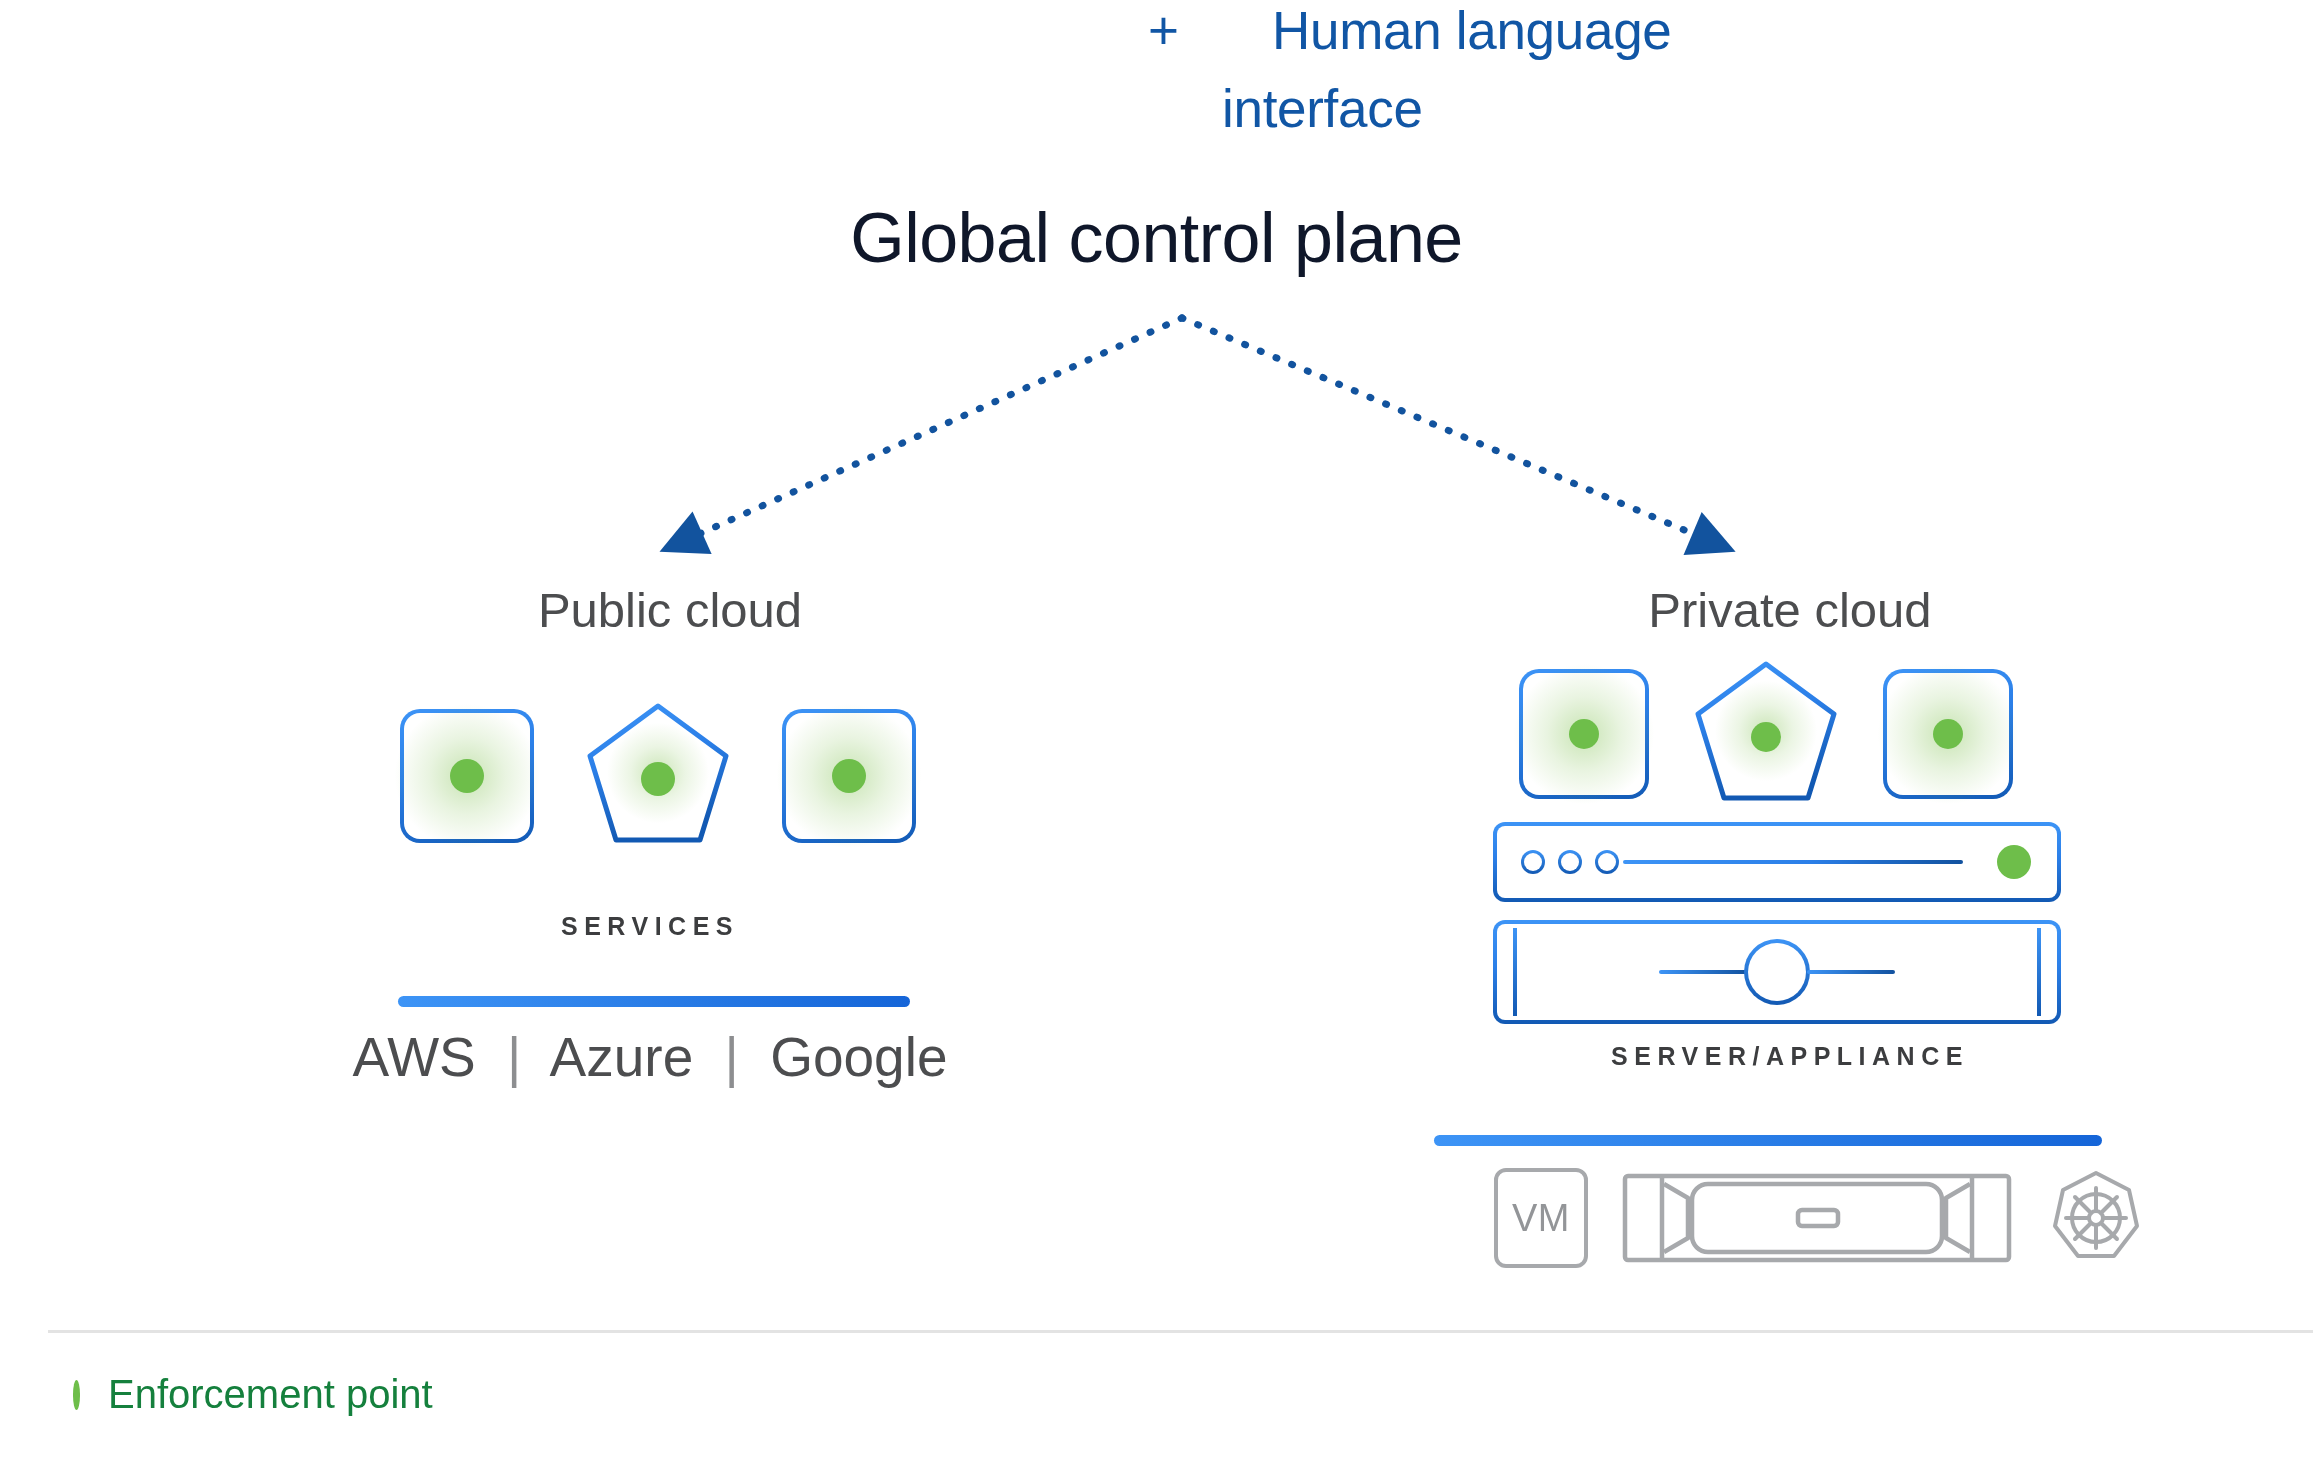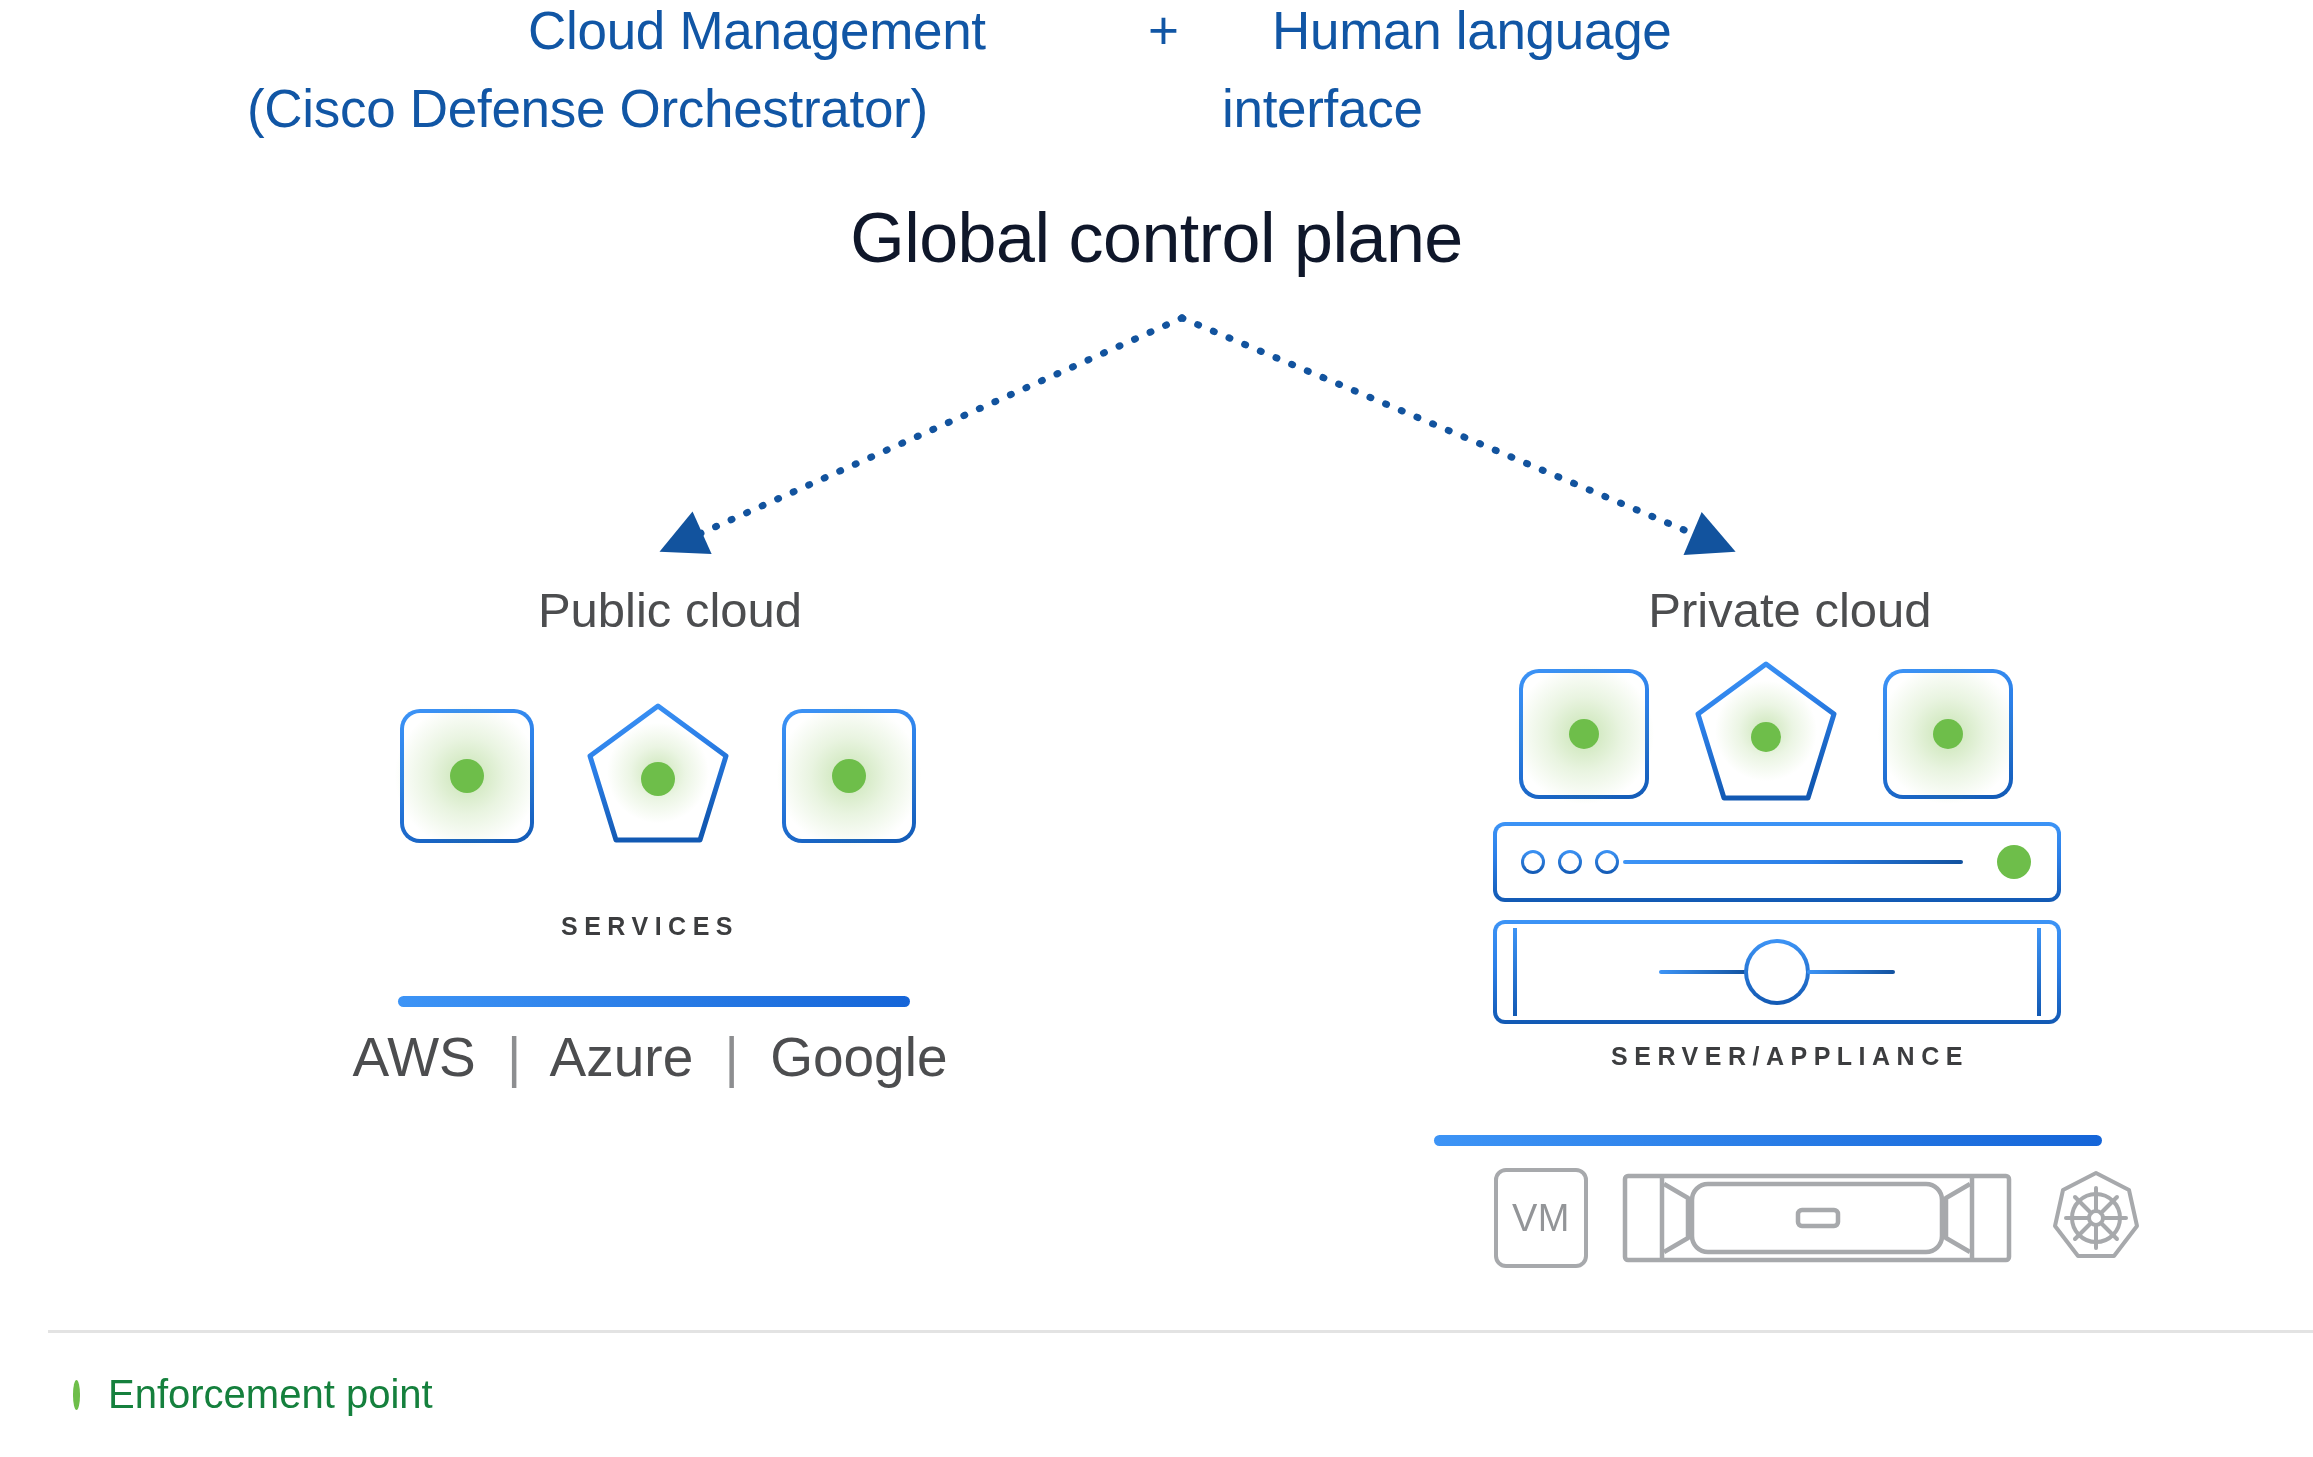--- a/index.html
+++ b/index.html
@@ -328,7 +328,6 @@
 <body>
 
 <div class="header">
-  <div class="hdr-line hdr-left-1">Cloud Management</div>
   <div class="hdr-line hdr-left-2">(Cisco Defense Orchestrator)</div>
   <div class="hdr-line hdr-plus">+</div>
   <div class="hdr-line hdr-right-1">Human language</div>

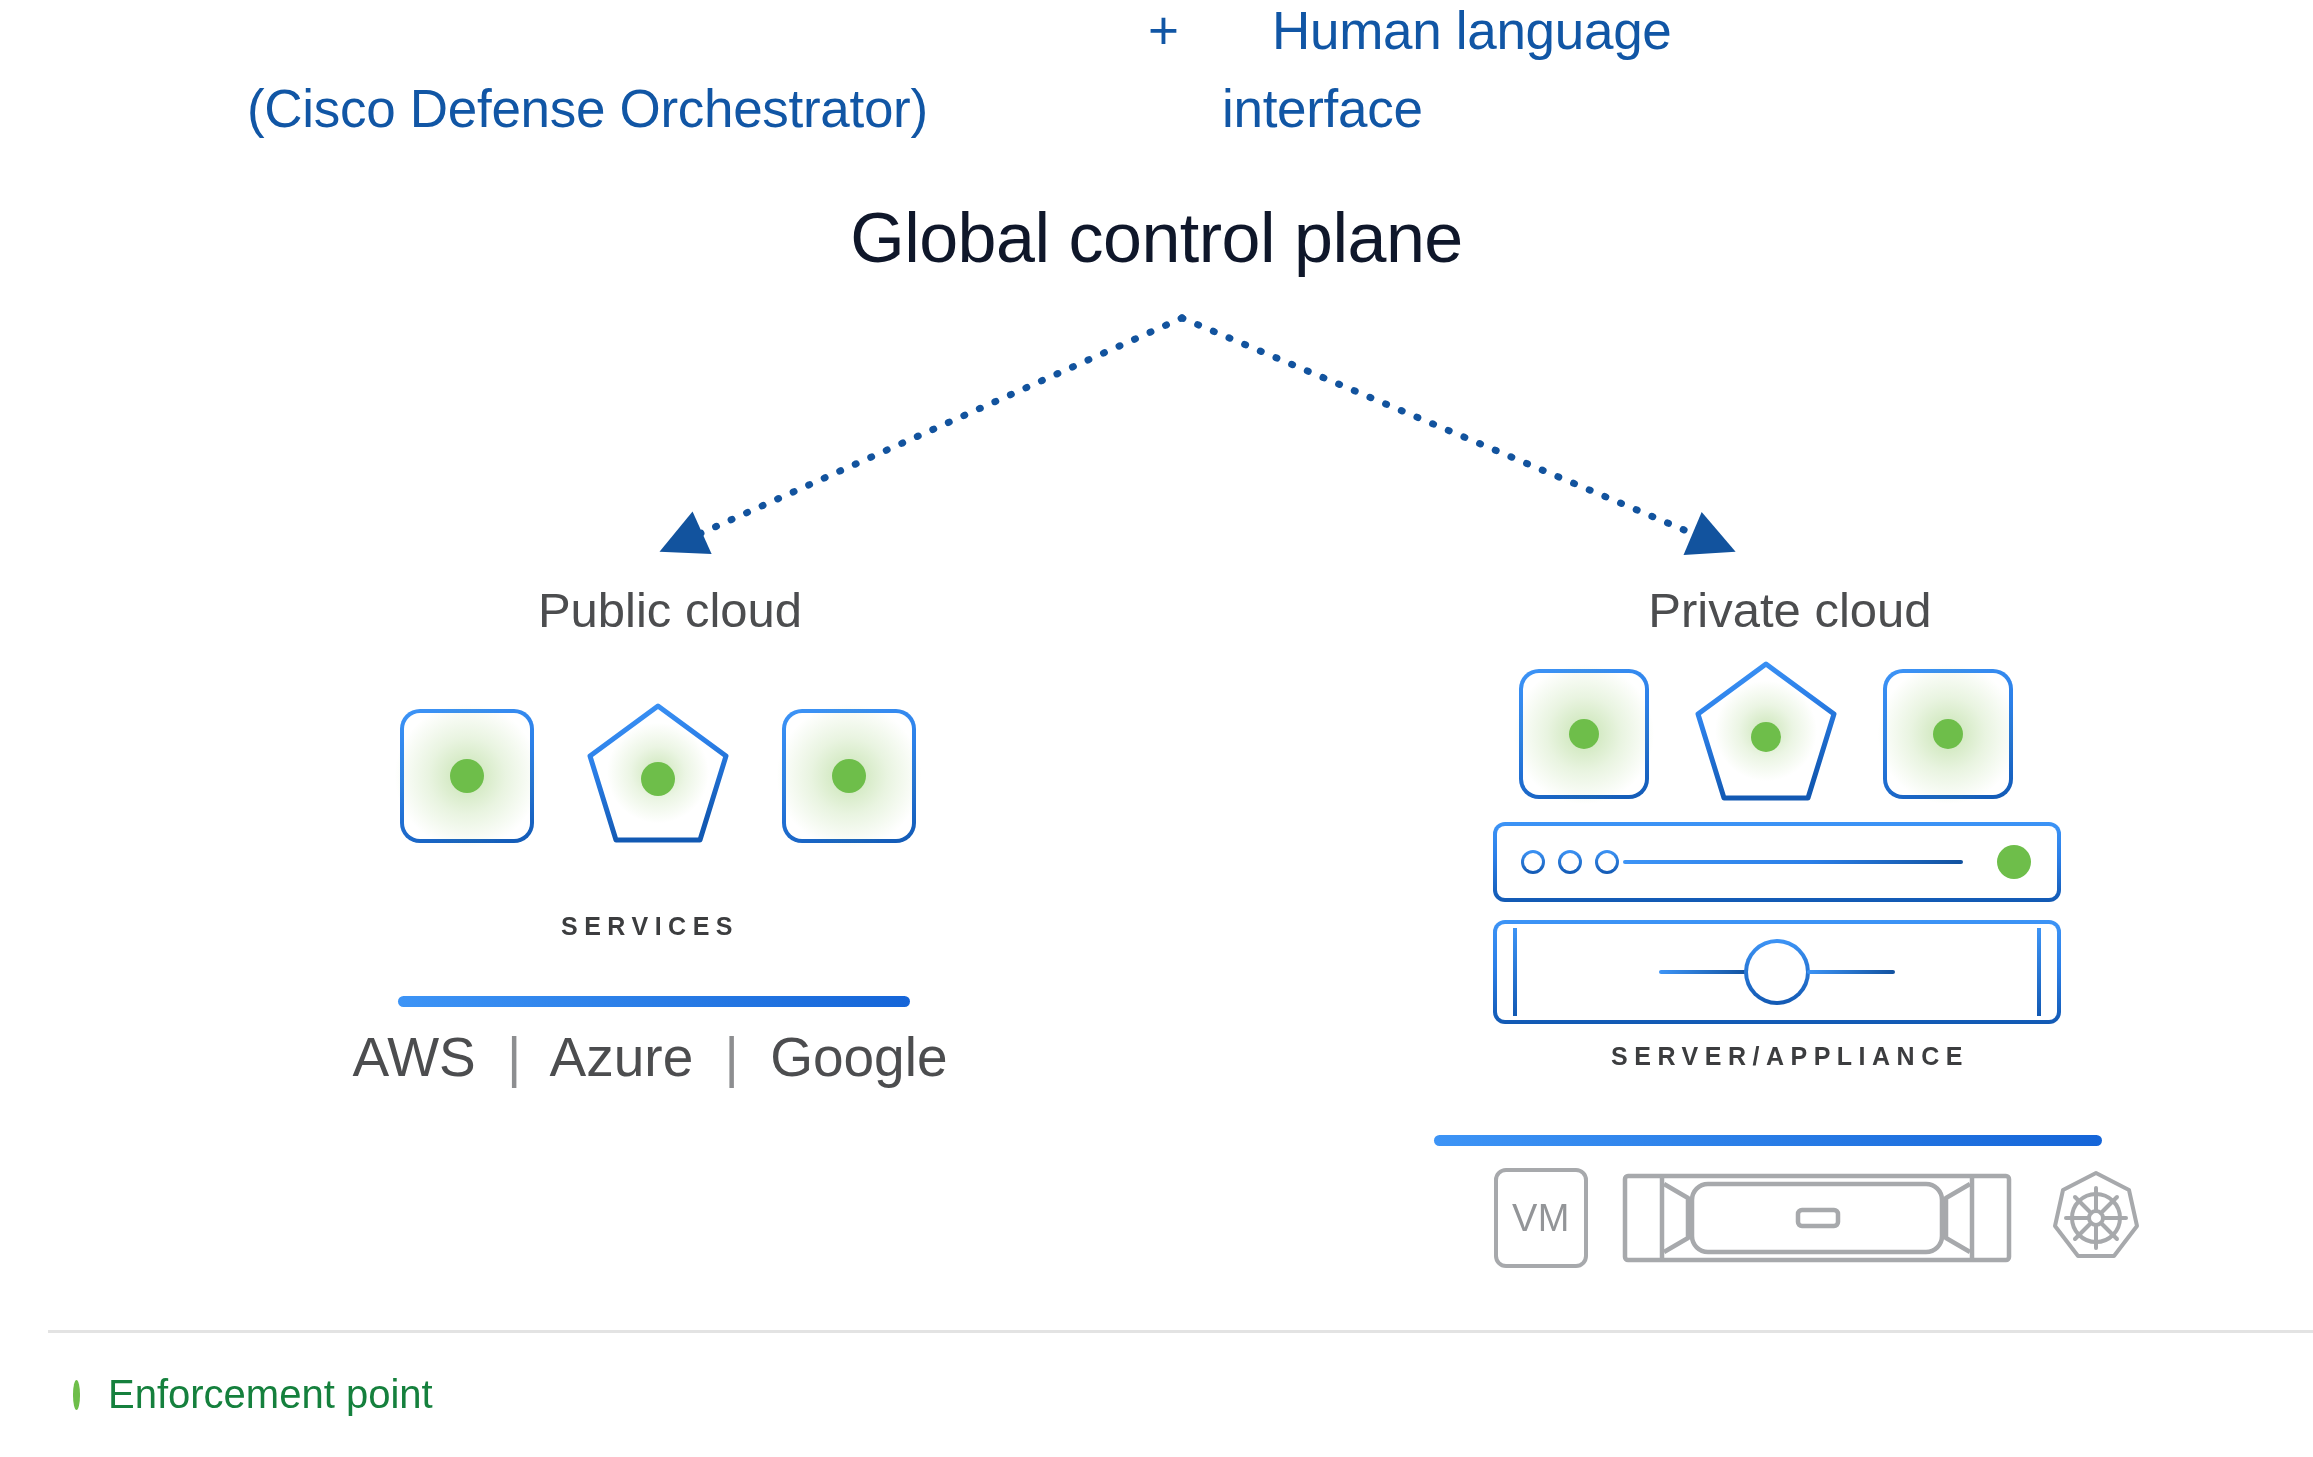--- a/index.html
+++ b/index.html
@@ -328,7 +328,6 @@
 <body>
 
 <div class="header">
-  <div class="hdr-line hdr-left-2">(Cisco Defense Orchestrator)</div>
   <div class="hdr-line hdr-plus">+</div>
   <div class="hdr-line hdr-right-1">Human language</div>
   <div class="hdr-line hdr-right-2">interface</div>

